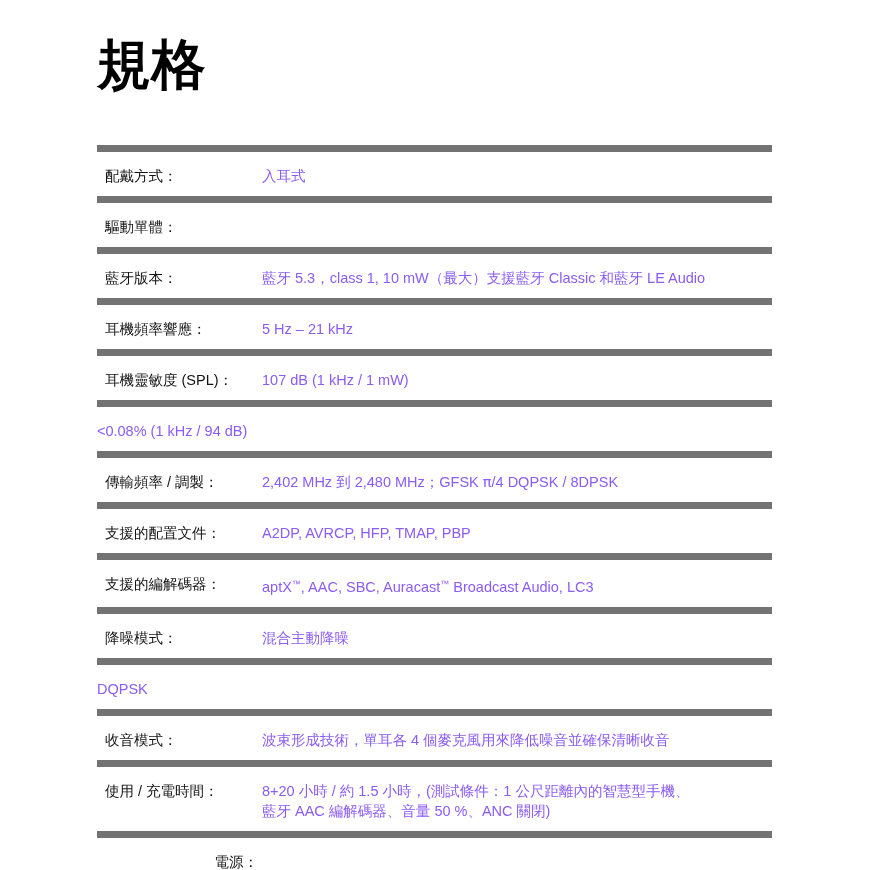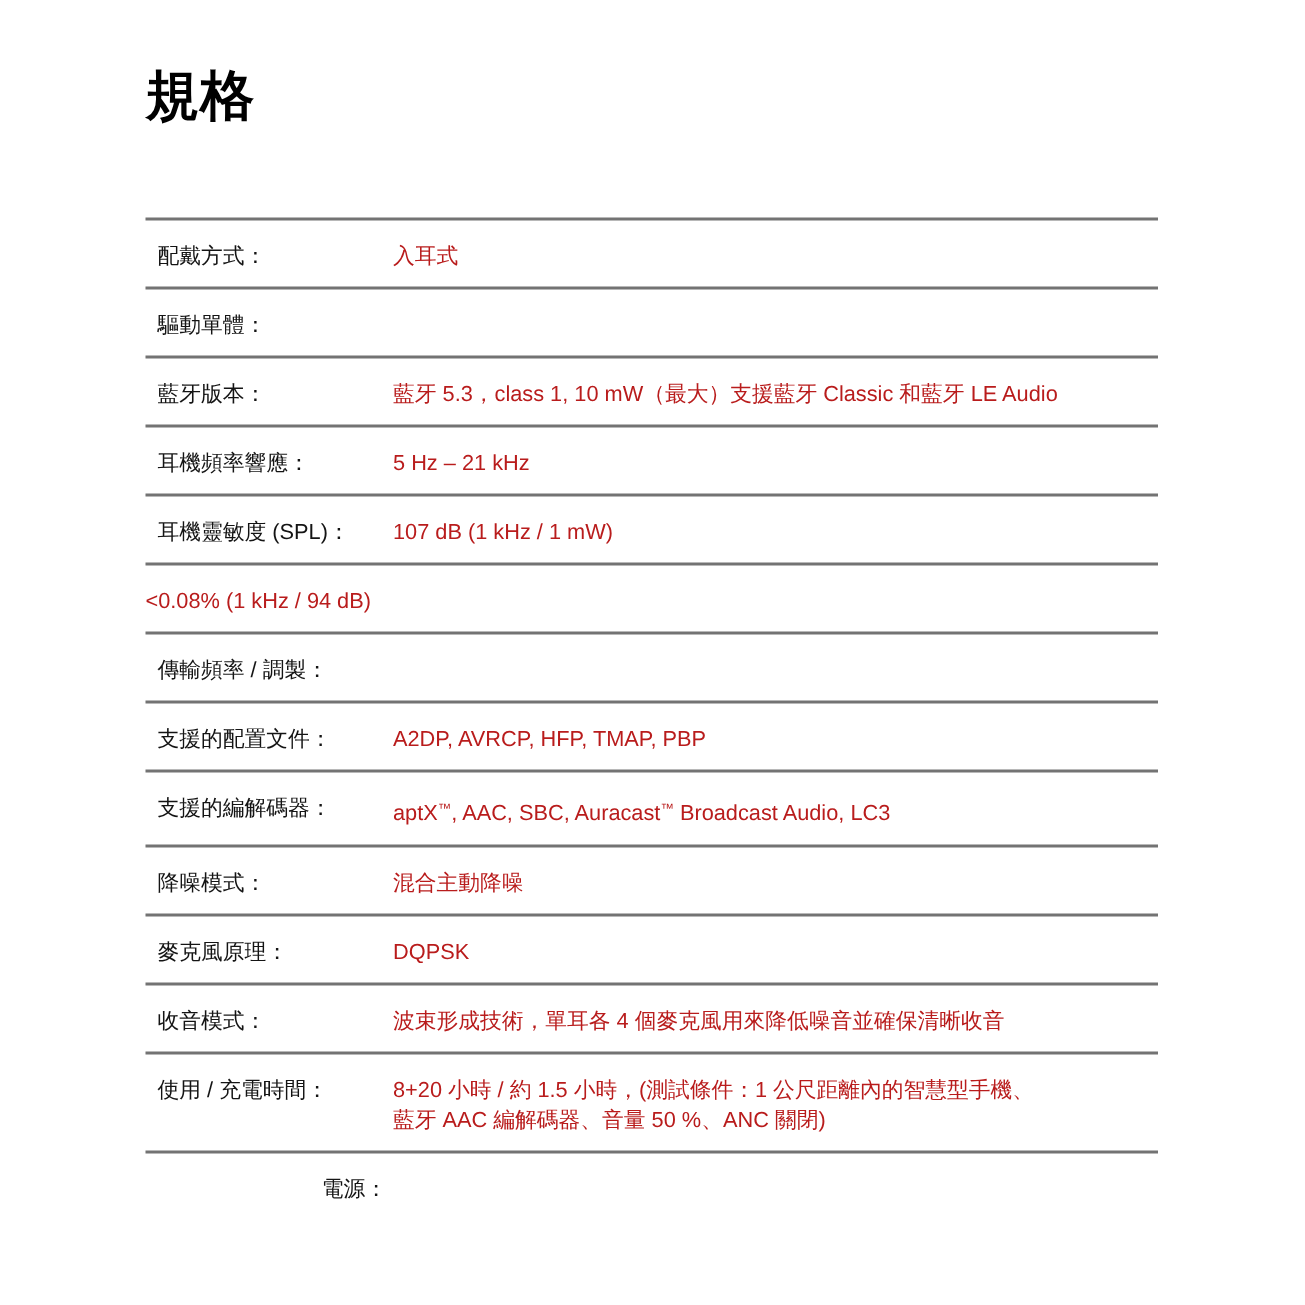--- a/index.html
+++ b/index.html
@@ -28,7 +28,7 @@
     position: absolute;
     left: 97px;
     top: 34px;
-    font-size: 36px;
+    font-size: 54px;
     line-height: 60px;
     font-weight: 700;
     letter-spacing: 0.5px;

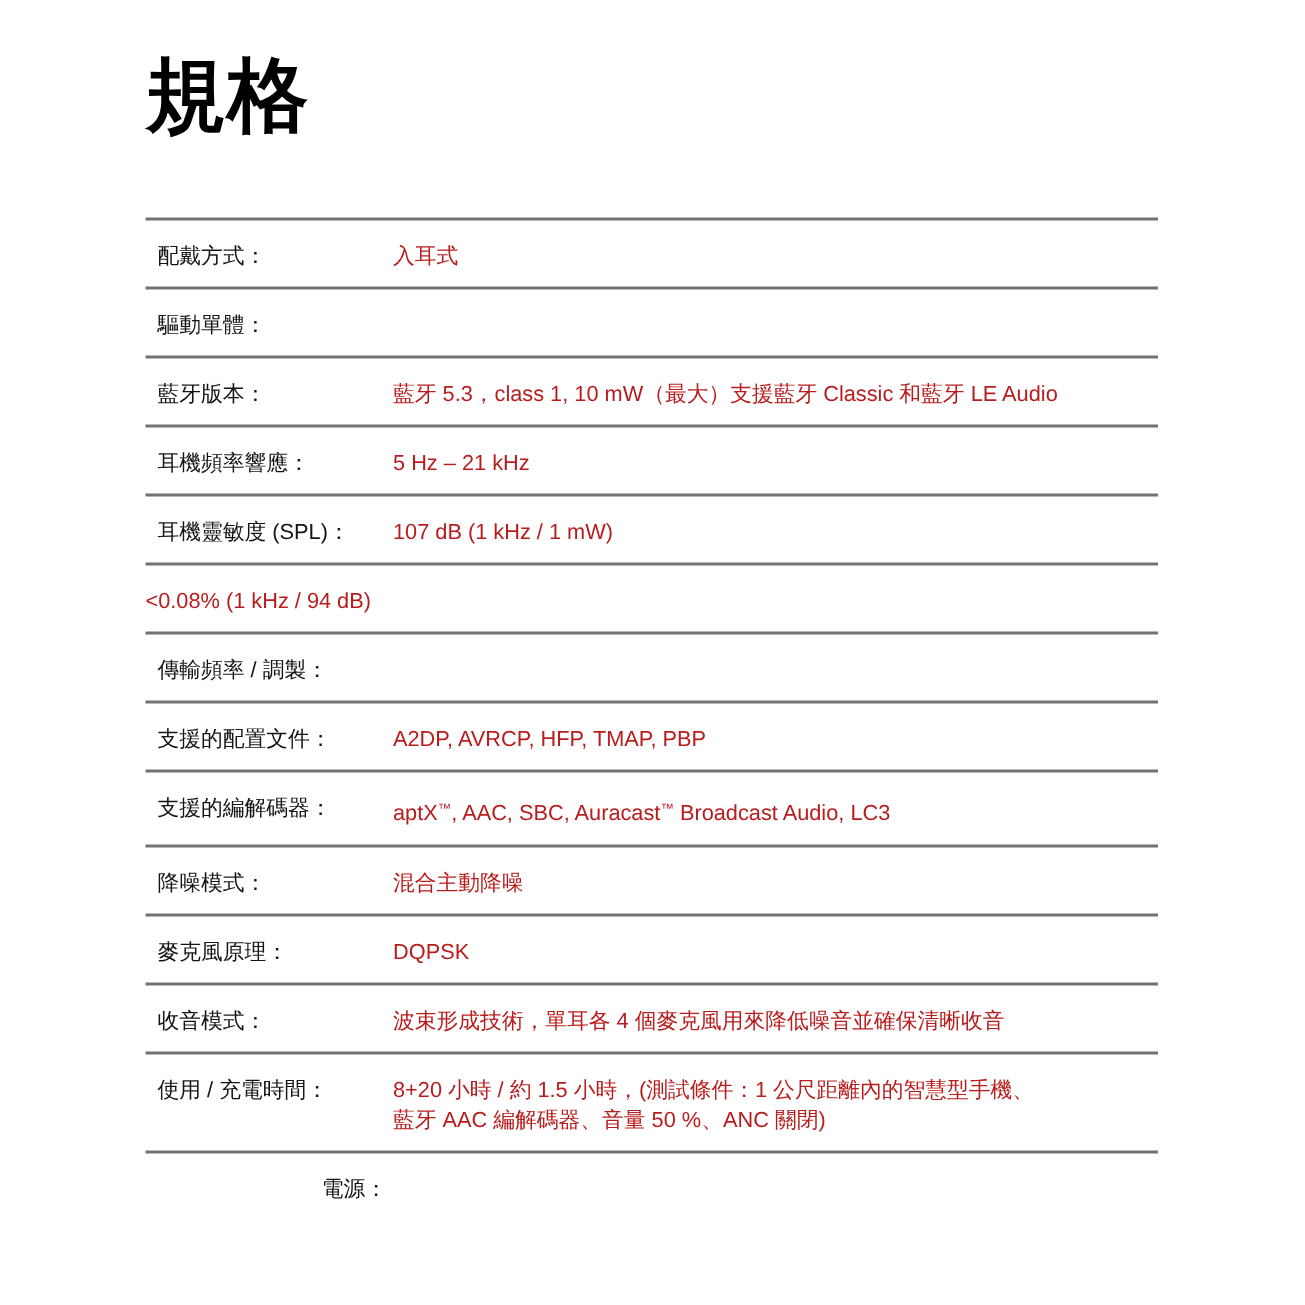--- a/index.html
+++ b/index.html
@@ -46,7 +46,7 @@
   .spec-row {
     display: flex;
     align-items: flex-start;
-    border-top: 2px solid #737373;
+    border-top: 7px solid #737373;
     min-height: 46px;
     box-sizing: border-box;
   }

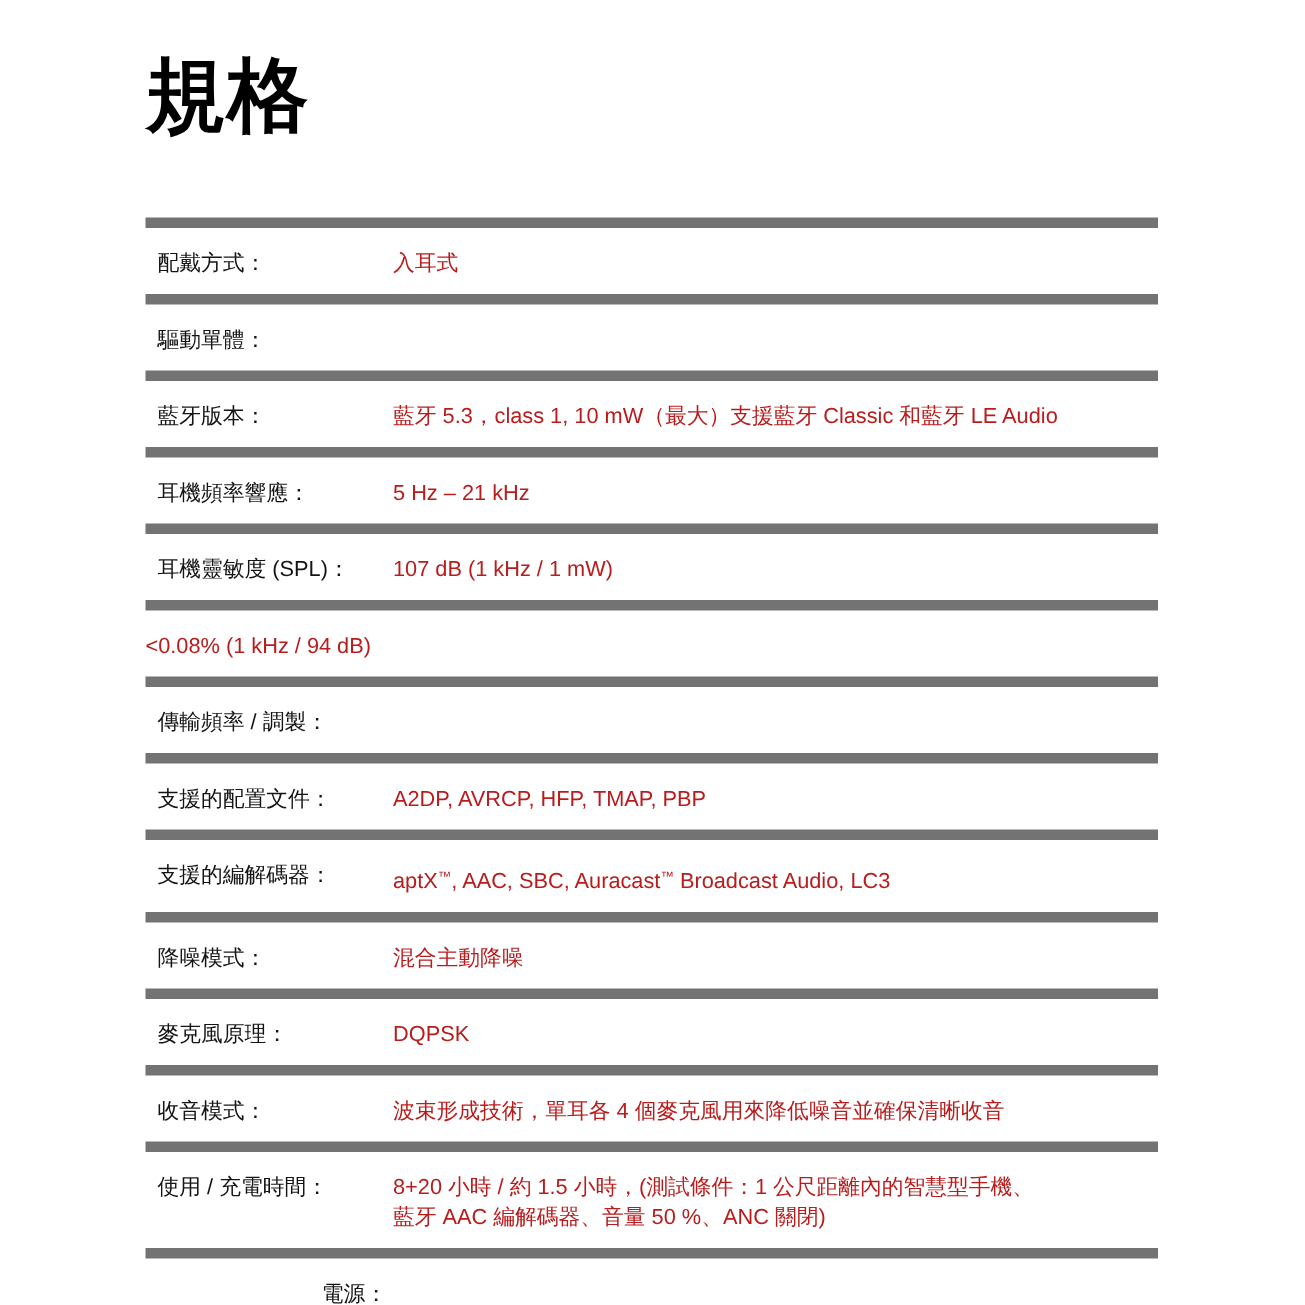--- a/index.html
+++ b/index.html
@@ -73,7 +73,7 @@
     padding: 14px 0 10px 0;
     font-size: 14.5px;
     line-height: 20px;
-    color: #b91c1c;
+    color: #8b5cf6;
     white-space: nowrap;
   }
 

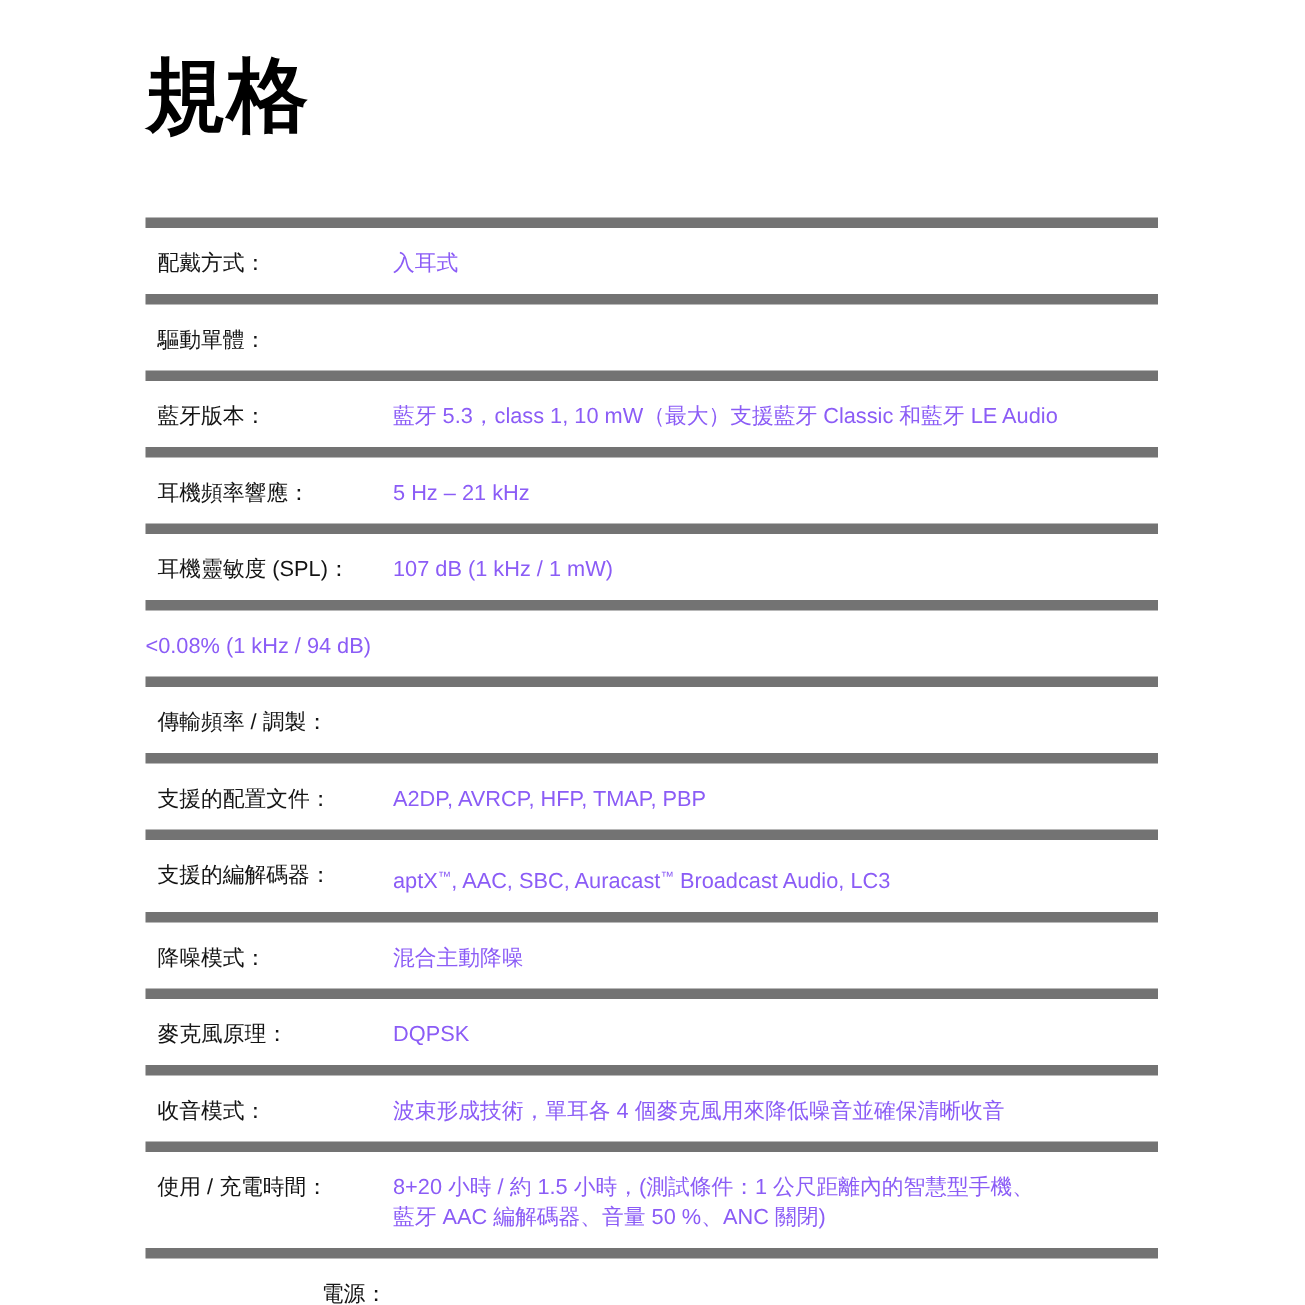--- a/index.html
+++ b/index.html
@@ -129,6 +129,7 @@
 
     <div class="spec-row">
       <div class="spec-label">傳輸頻率 / 調製：</div>
+      <div class="spec-value"><span>2,402 MHz 到 2,480 MHz；GFSK </span><span class="pi-sym">π</span><span>/4  DQPSK / 8DPSK</span></div>
     </div>
 
     <div class="spec-row">

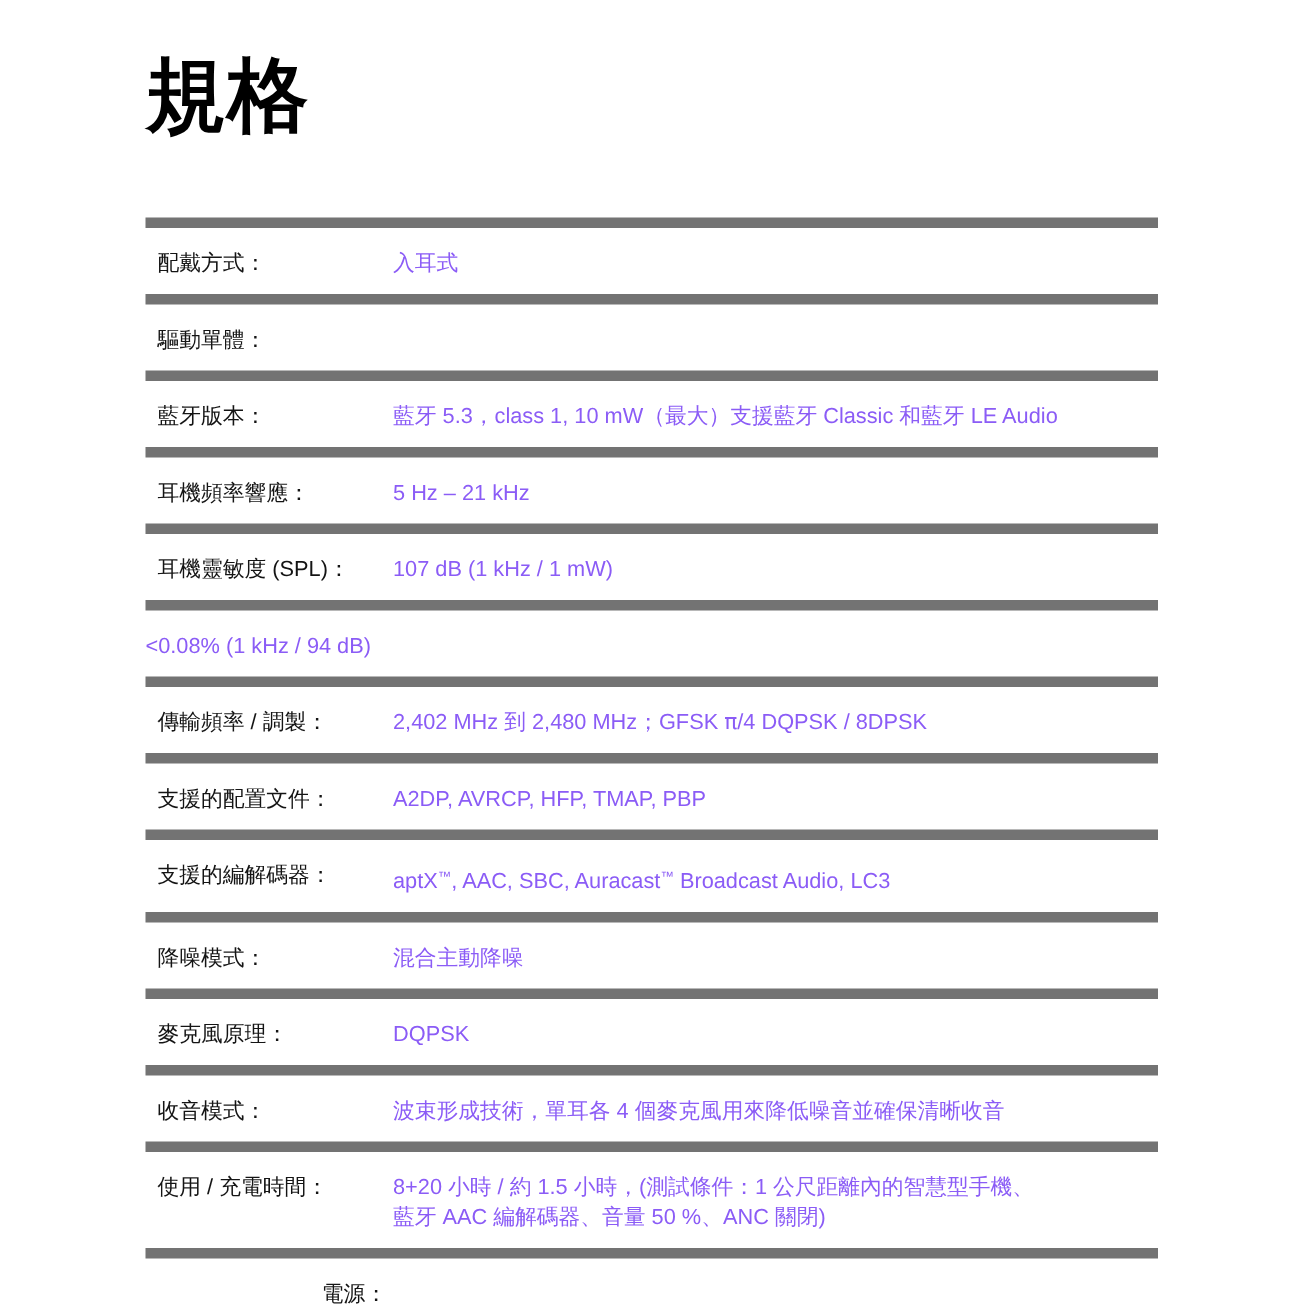--- a/index.html
+++ b/index.html
@@ -148,7 +148,6 @@
     </div>
 
     <div class="spec-row">
-      <div class="spec-label">麥克風原理：</div>
       <div class="spec-value">DQPSK</div>
     </div>
 

